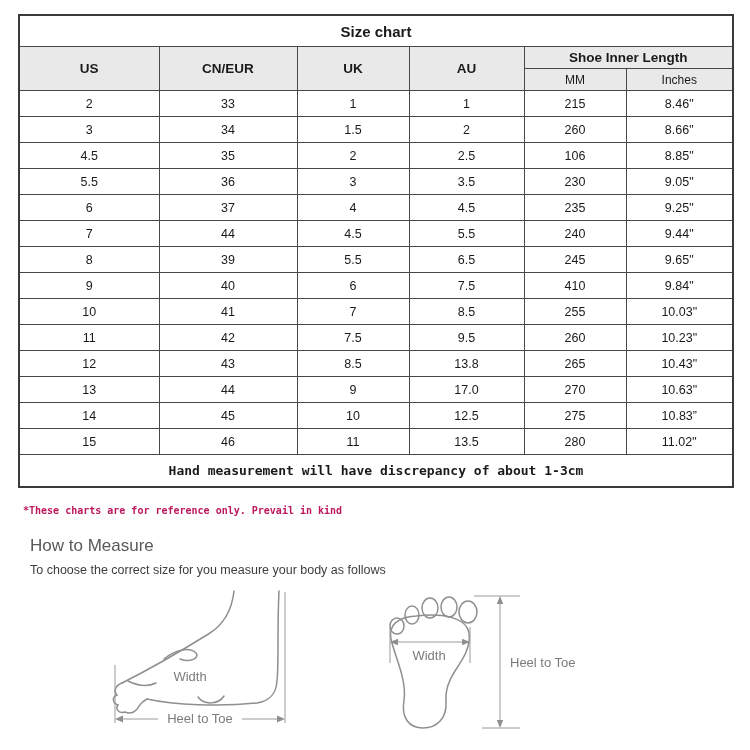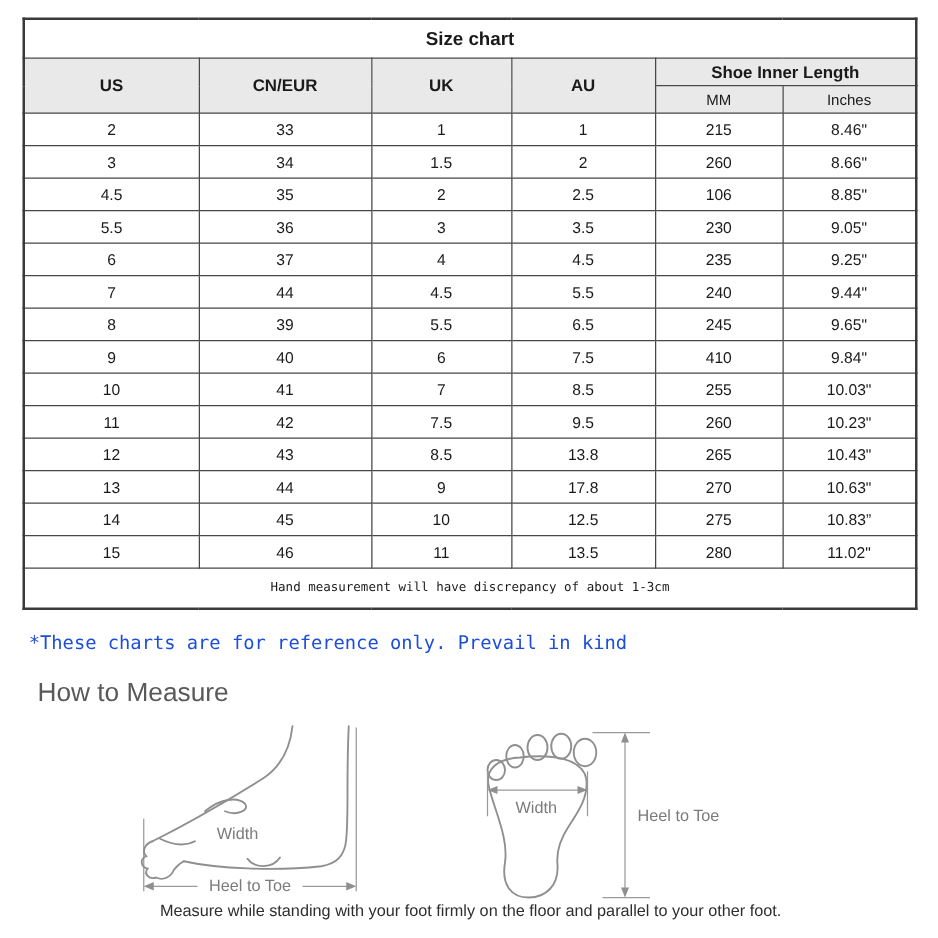--- a/index.html
+++ b/index.html
@@ -218,7 +218,7 @@
           <td>13</td>
           <td>44</td>
           <td>9</td>
-          <td>17.8</td>
+          <td>17.0</td>
           <td>270</td>
           <td>10.63"</td>
         </tr>

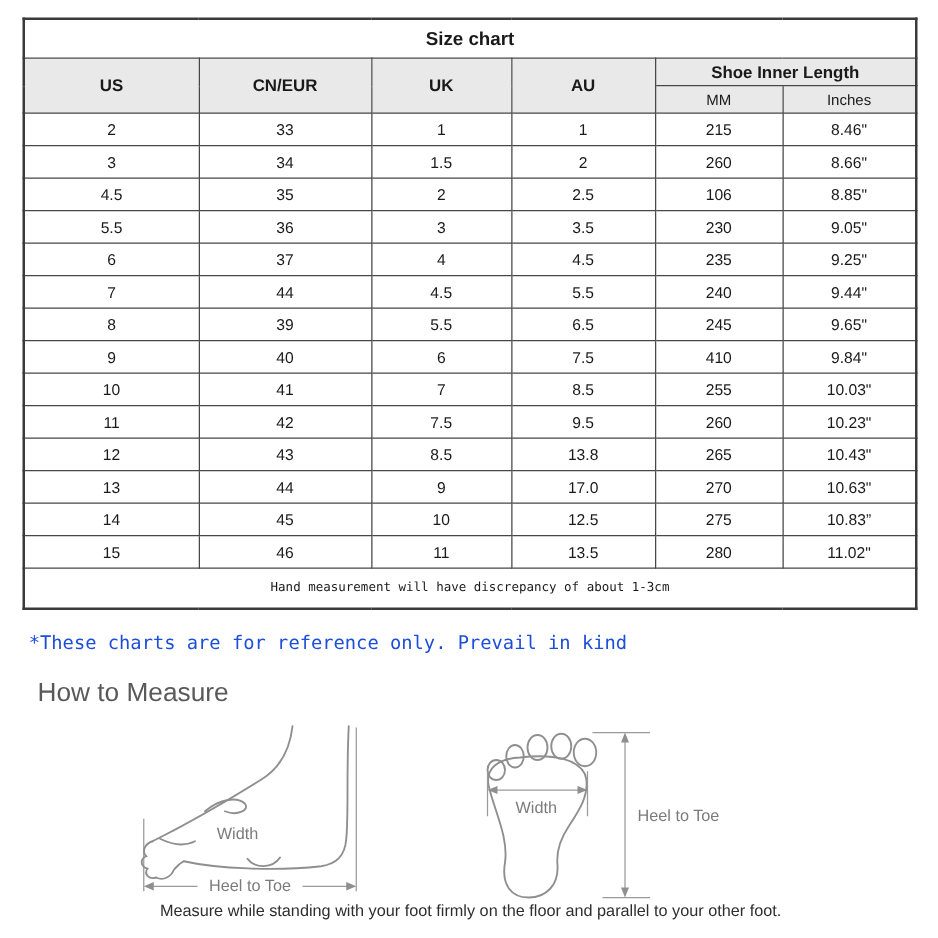--- a/index.html
+++ b/index.html
@@ -49,8 +49,8 @@
   td.tbl-note {
     height:31px;
     font-family:"DejaVu Sans Mono", monospace;
-    font-weight:normal;
-    font-size:10px;
+    font-weight:bold;
+    font-size:13px;
     background:#ffffff;
   }
 

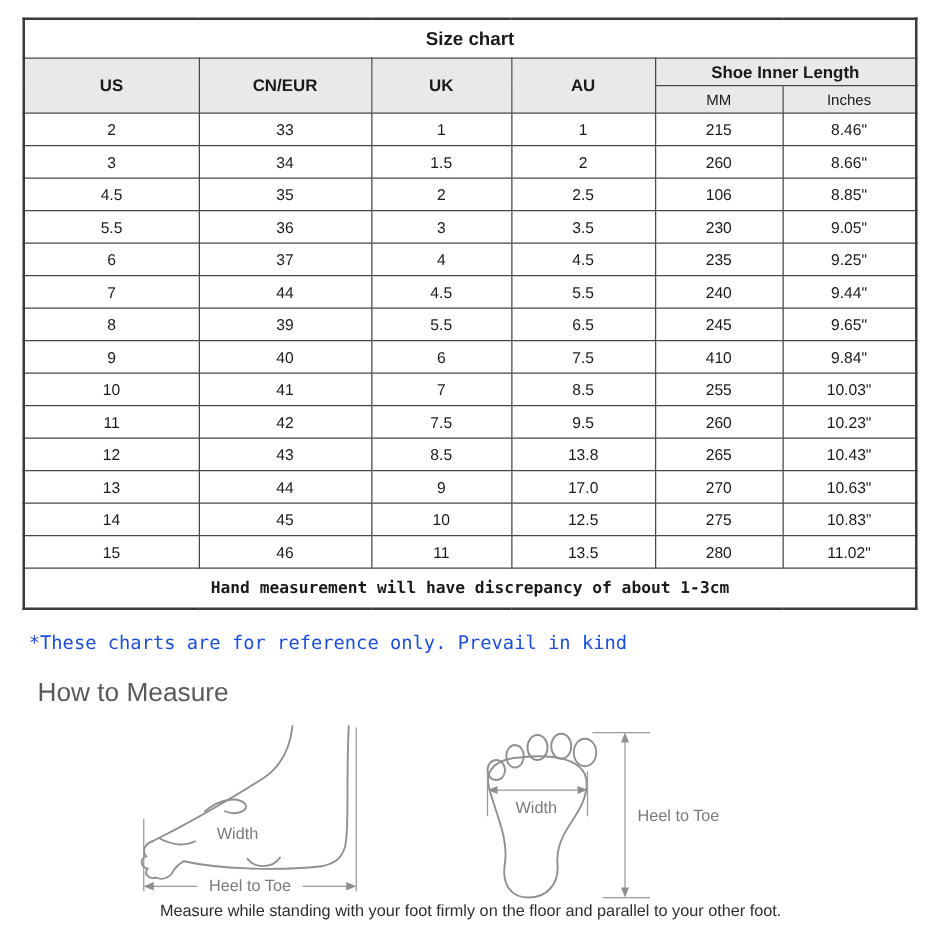--- a/index.html
+++ b/index.html
@@ -58,9 +58,9 @@
   .ref-note {
     margin:17px 0 0 5px;
     font-family:"DejaVu Sans Mono", monospace;
-    font-weight:normal;
-    font-size:15px;
-    color:#1d4ed8;
+    font-weight:bold;
+    font-size:10px;
+    color:#be185d;
   }
   .htm-title {
     margin:20px 0 0 12px;

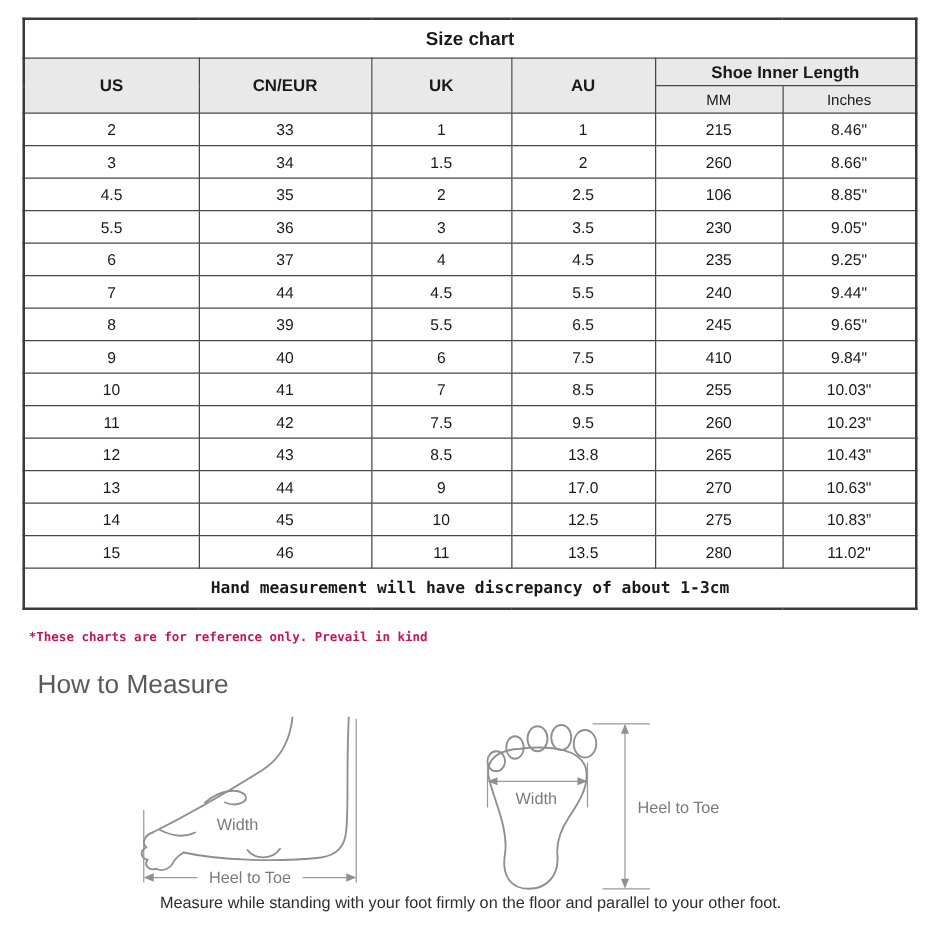--- a/index.html
+++ b/index.html
@@ -64,7 +64,7 @@
   }
   .htm-title {
     margin:20px 0 0 12px;
-    font-size:21px;
+    font-size:17px;
     font-weight:400;
     color:#595959;
   }

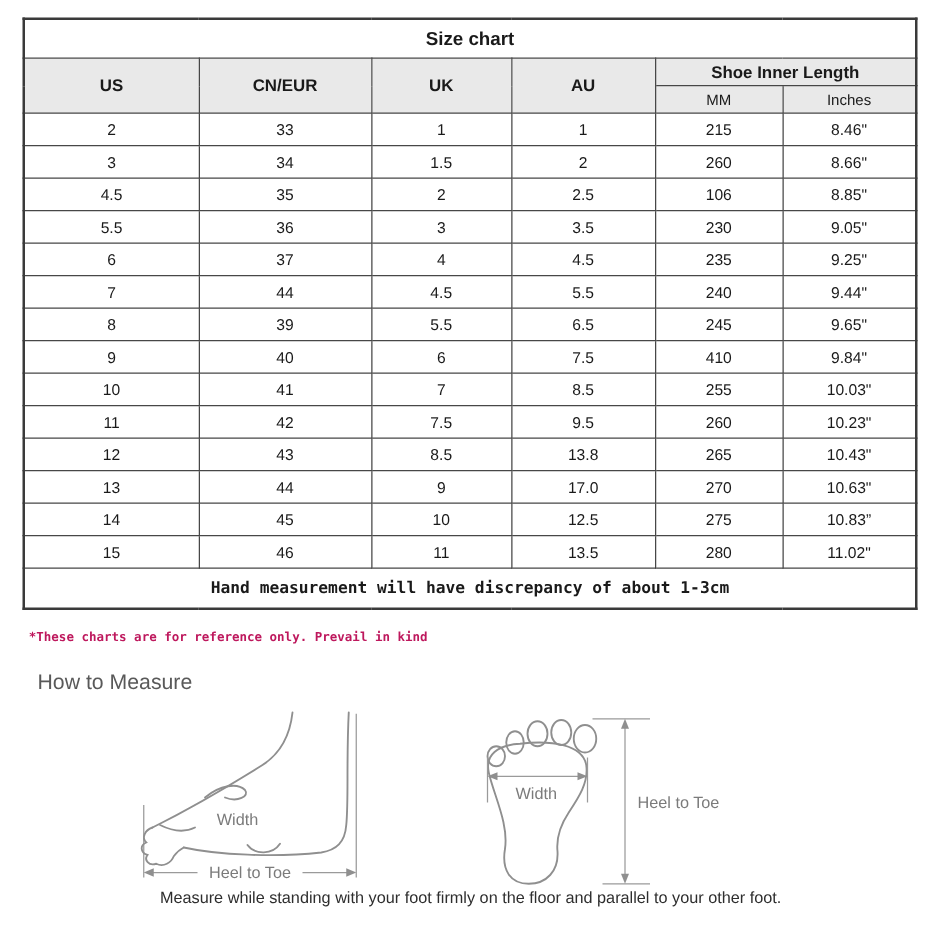--- a/index.html
+++ b/index.html
@@ -250,6 +250,7 @@
 
   <div class="htm-title">How to Measure</div>
 
+  <div class="htm-sub">To choose the correct size for you measure your body as follows</div>
 
   <div class="diagrams">
 

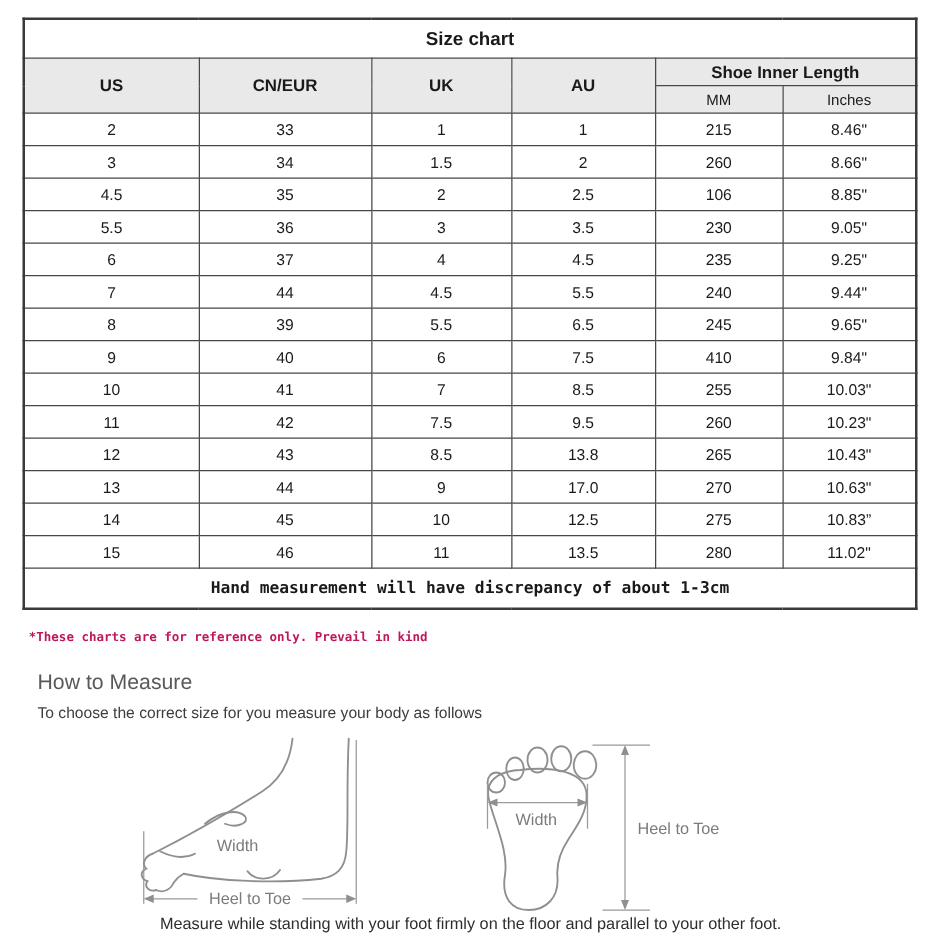--- a/index.html
+++ b/index.html
@@ -305,7 +305,6 @@
     </svg>
   </div>
 
-  <div class="caption">Measure while standing with your foot firmly on the floor and parallel to your other foot.</div>
 
 </div>
 

